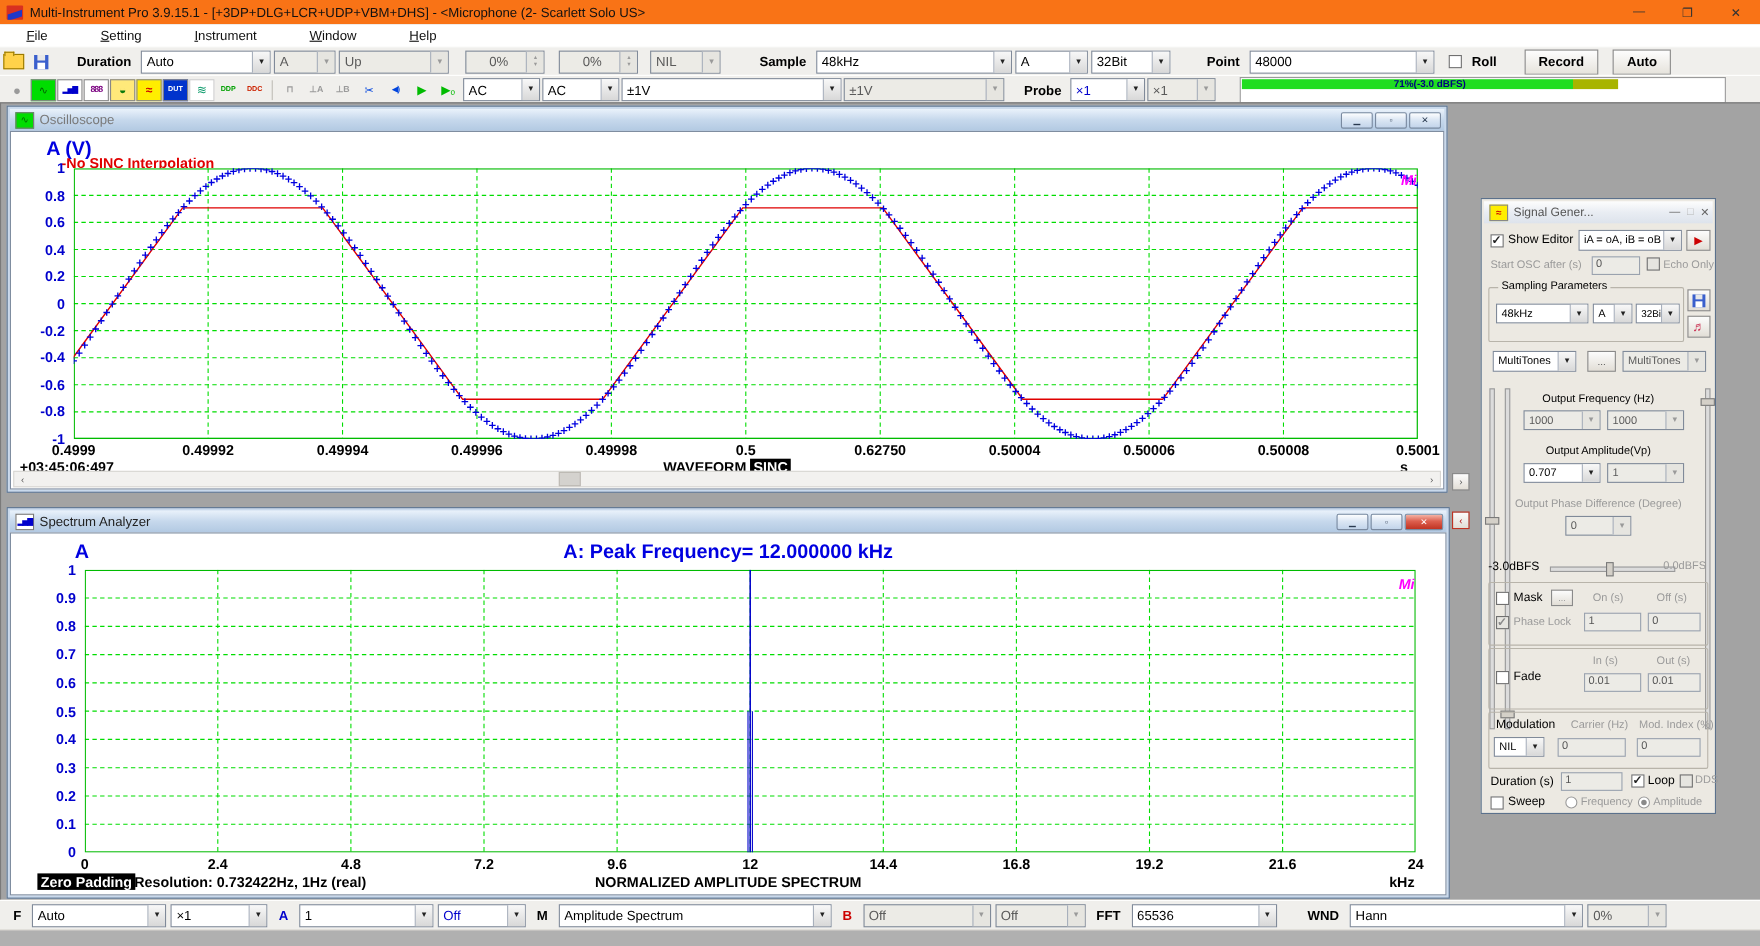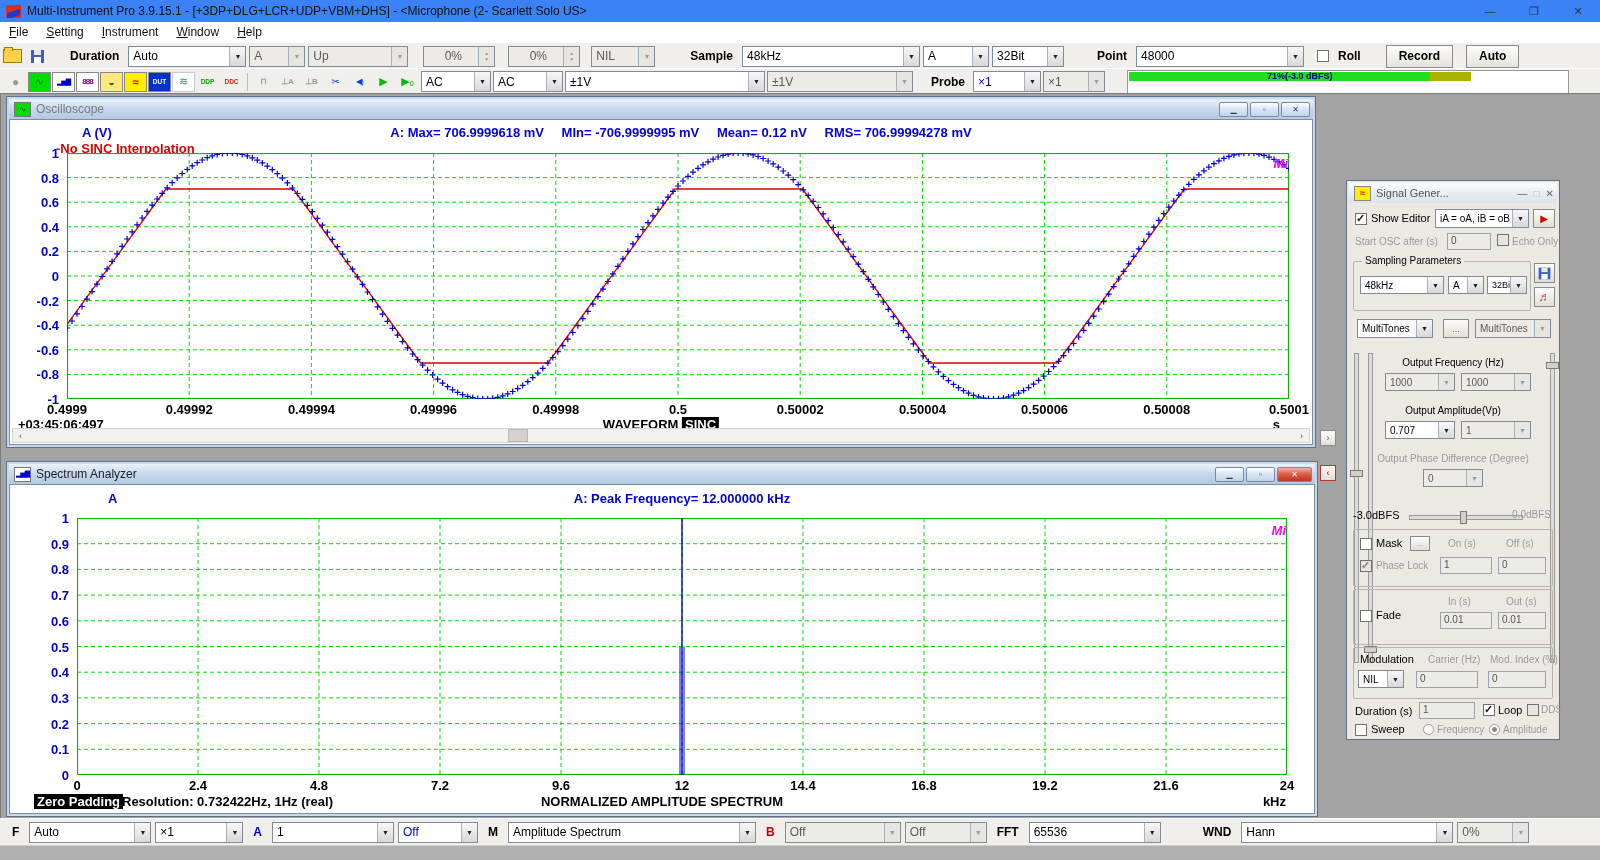--- a/index.html
+++ b/index.html
@@ -6,7 +6,7 @@
     font-family:"Liberation Sans",sans-serif;background:#a3a3a3;}
   .abs{position:absolute;}
   
-  #titlebar{left:0;top:0;width:1600px;height:22px;background:#3b82f6;display:flex;align-items:center;font-size:12px;color:#111;}
+  #titlebar{left:0;top:0;width:1600px;height:22px;background:#f97316;display:flex;align-items:center;font-size:12px;color:#111;}
   #appicon{width:15px;height:13px;margin:0 6px 0 6px;background:#d83020;position:relative;overflow:hidden;border-radius:1px;}
   #appicon:before{content:"";position:absolute;left:1px;top:6px;width:13px;height:6px;background:#2038c8;transform:skewY(-18deg);}
   .wcap{margin-left:auto;display:flex;}

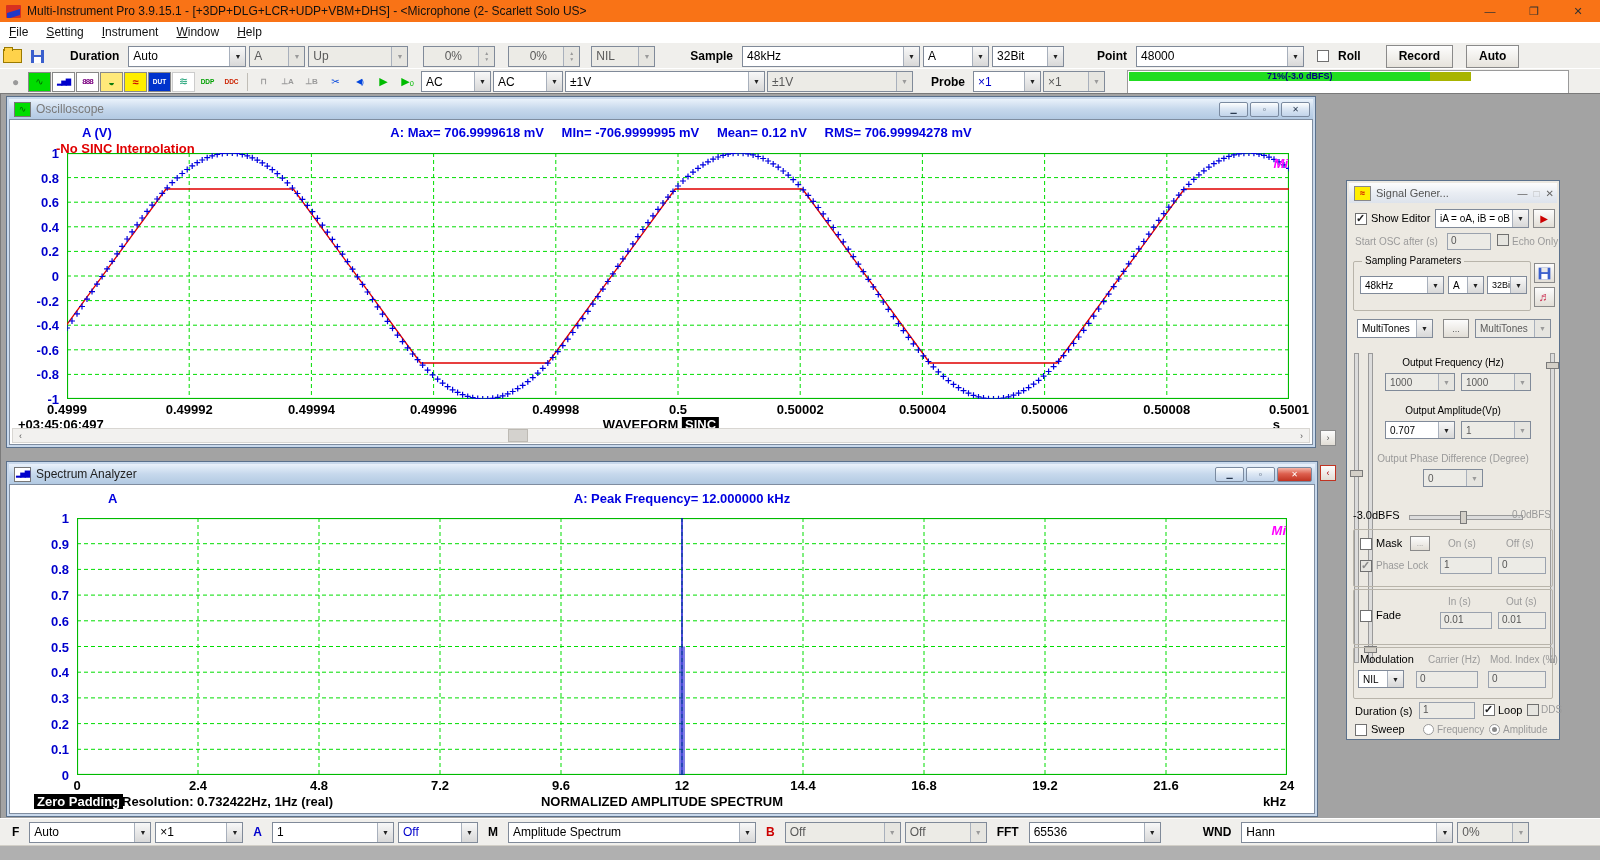--- a/index.html
+++ b/index.html
@@ -12,7 +12,7 @@
   .wcap{margin-left:auto;display:flex;}
   .wcap span{width:44px;text-align:center;font-size:11px;color:#333;}
   #menubar{left:0;top:22px;width:1600px;height:20px;background:#fff;border-bottom:1px solid #e0e0e0;display:flex;align-items:center;font-size:12px;color:#111;}
-  #menubar .mi{padding:0 9px;}
+  #menubar .mi{padding:0 24px;}
   .bar{background:#f0efec;border-top:1px solid #fff;border-bottom:1px solid #d2cfc8;display:flex;align-items:center;}
   #tb1{left:0;top:42px;width:1600px;height:26px;gap:3px;}
   #tb2{left:0;top:68px;width:1600px;height:25px;gap:2px;}

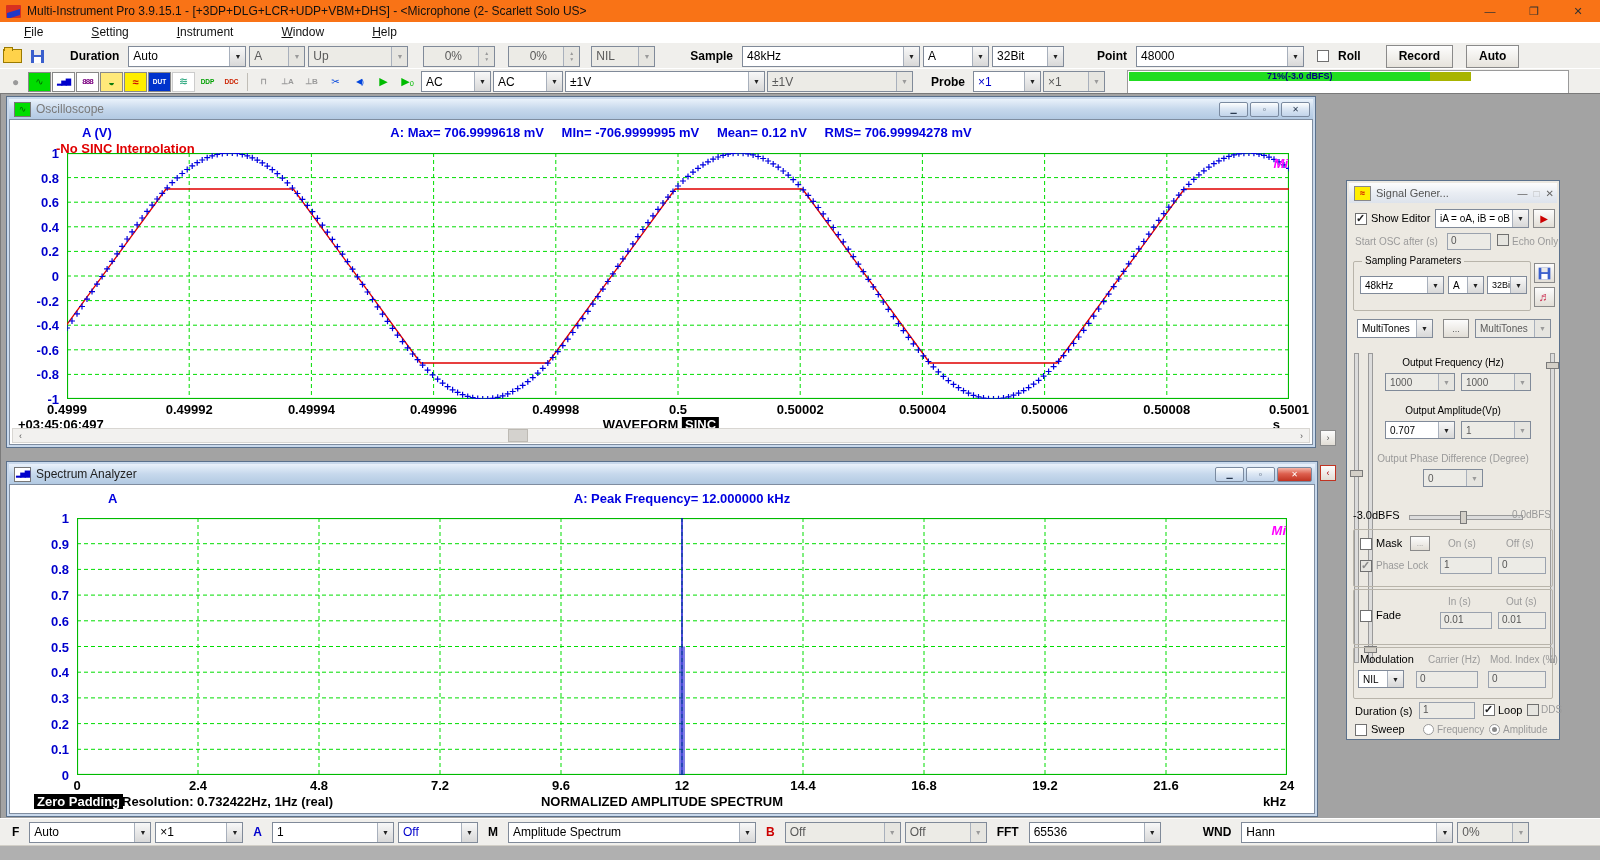--- a/index.html
+++ b/index.html
@@ -67,7 +67,7 @@
   .wbtn{width:29px;height:15px;border:1px solid #7a8aa0;border-radius:2px;background:linear-gradient(#fdfefe,#dce7f4 45%,#c2d4ea);display:flex;align-items:center;justify-content:center;font-size:8px;color:#2a3a50;box-sizing:border-box;}
   .wbtn.red{background:linear-gradient(#f4b4a6,#dd5f4e 45%,#c03322);color:#fff;width:35px;}
   .wbody{position:absolute;left:2px;right:2px;top:22px;bottom:2px;background:#fff;border:1px solid #7f8da0;overflow:hidden;}
-  .statrow{position:absolute;left:0;right:0;font-weight:bold;font-size:13px;color:#0000e0;white-space:nowrap;margin-left:40px;}
+  .statrow{position:absolute;left:0;right:0;font-weight:bold;font-size:18px;color:#0000e0;white-space:nowrap;}
   .statc{text-align:center;}
   .redlab{position:absolute;font-weight:bold;font-size:13px;color:#e00000;}
   .wm{position:absolute;font-weight:bold;font-style:italic;font-size:13px;color:#ff00ff;}

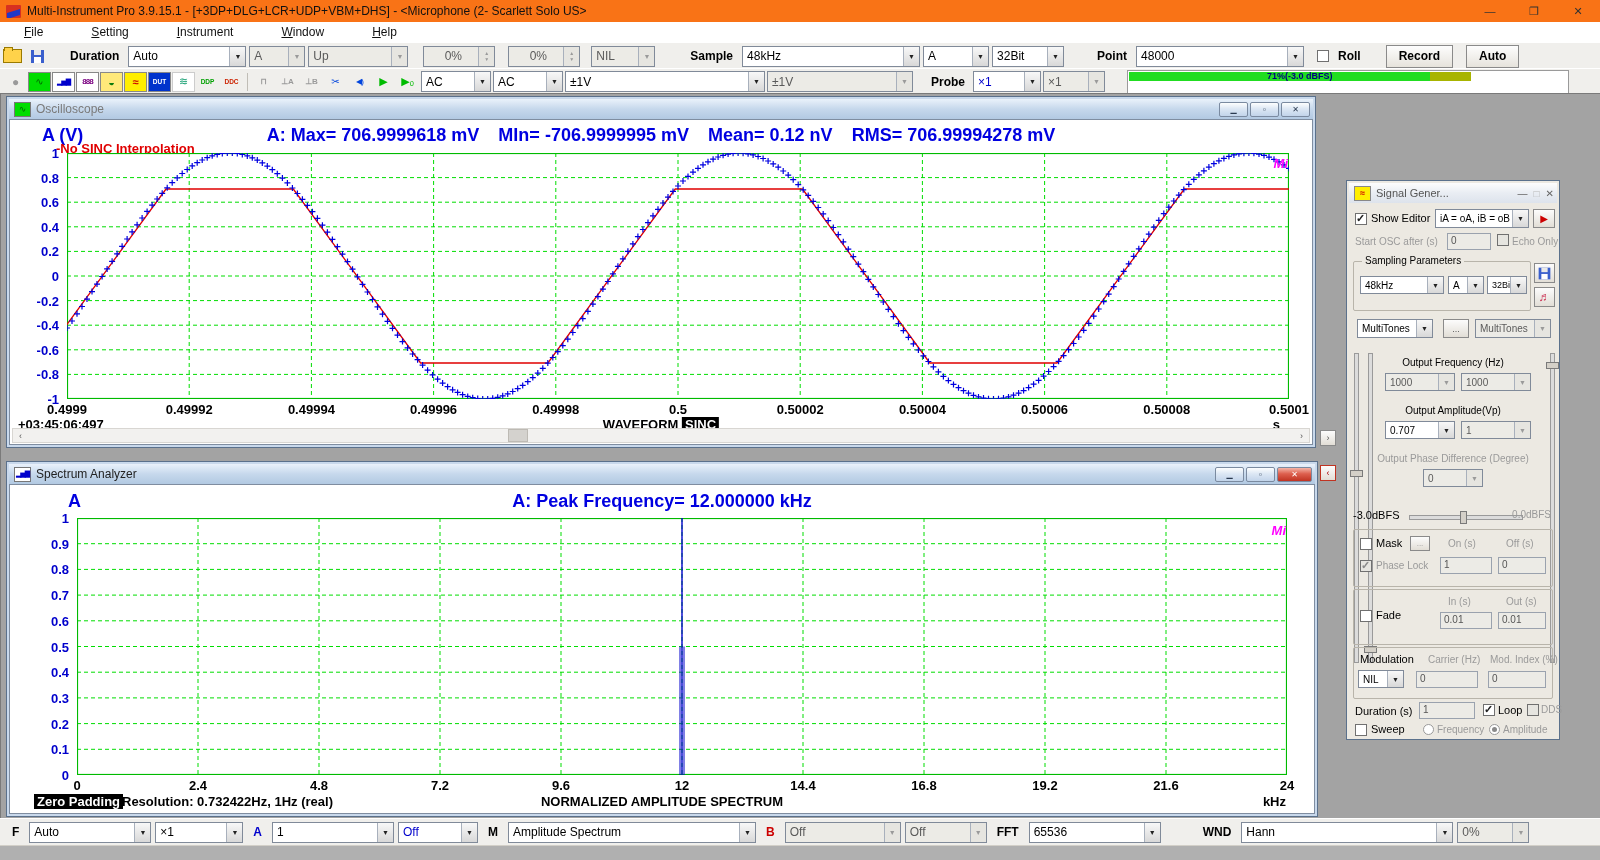--- a/index.html
+++ b/index.html
@@ -246,12 +246,6 @@
     </div>
     <div class="wbody">
       <div class="statrow" style="top:5px;left:32px">A (V)</div>
-      <div class="statrow statc" style="top:5px">
-        <span>A: Max=</span> <span style="margin-right:14px">706.9999618 mV</span>
-        <span>MIn=</span> <span style="margin-right:14px">-706.9999995 mV</span>
-        <span>Mean=</span> <span style="margin-right:14px">0.12  nV</span>
-        <span>RMS=</span> <span>706.99994278 mV</span>
-      </div>
       <div class="redlab" style="top:21px;left:46px">-No SINC Interpolation</div>
       <div class="ytwrap" id="osc-yt" style="left:0;top:33px;width:53px;height:246px">
           <div class="yt" style="top: 0px;">1</div>

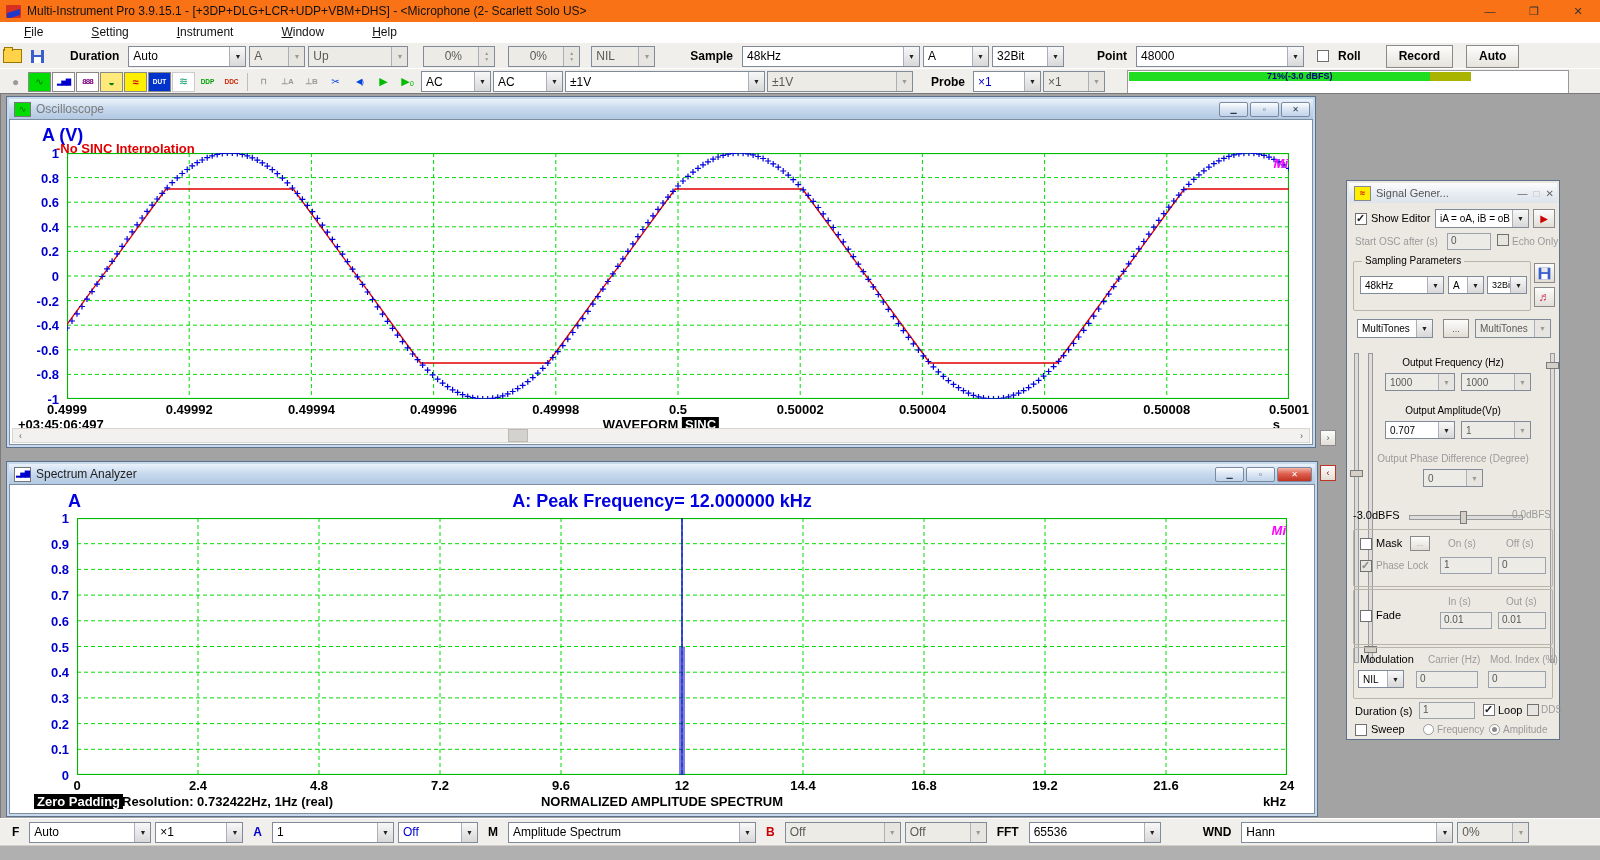--- a/index.html
+++ b/index.html
@@ -291,7 +291,7 @@
           <div class="xt" style="left: 366.6px;">0.49996</div>
           <div class="xt" style="left: 488.8px;">0.49998</div>
           <div class="xt" style="left: 611px;">0.5</div>
-          <div class="xt" style="left: 733.2px;">0.50002</div>
+          <div class="xt" style="left: 733.2px;">0.62750</div>
           <div class="xt" style="left: 855.4px;">0.50004</div>
           <div class="xt" style="left: 977.6px;">0.50006</div>
           <div class="xt" style="left: 1099.8px;">0.50008</div>

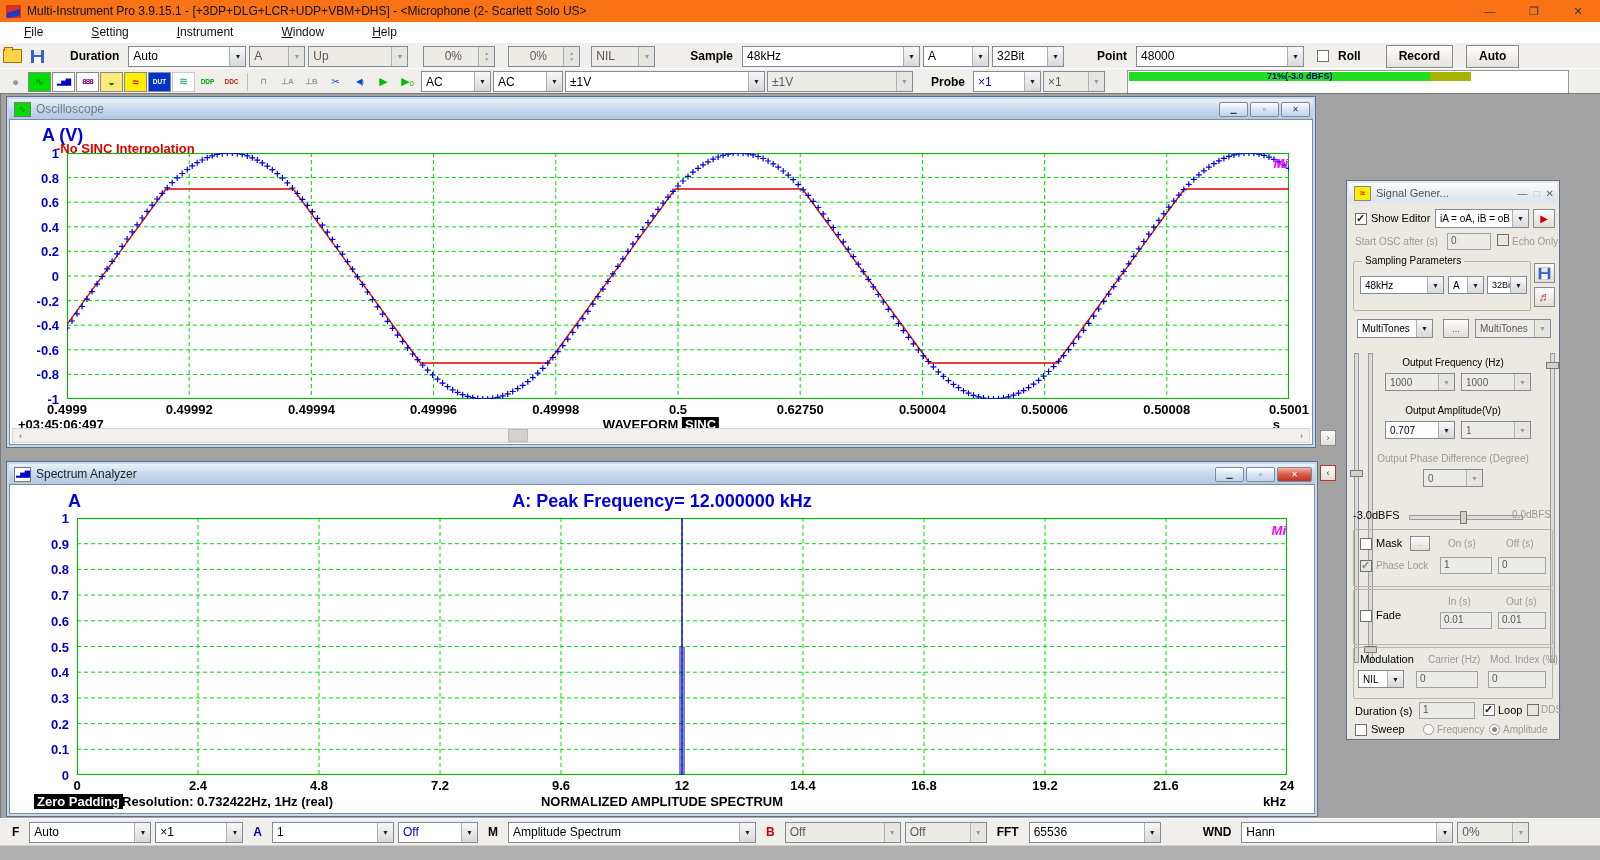--- a/index.html
+++ b/index.html
@@ -555,7 +555,7 @@
       <span class="cv">65536</span>
       <span class="ca">▼</span>
     </span>
-  <span class="blbl" style="margin-left:32px">WND</span>
+  <span class="blbl" style="margin-left:18px">WND</span>
   <span class="combo" style="width:212px">
       <span class="cv">Hann</span>
       <span class="ca">▼</span>

